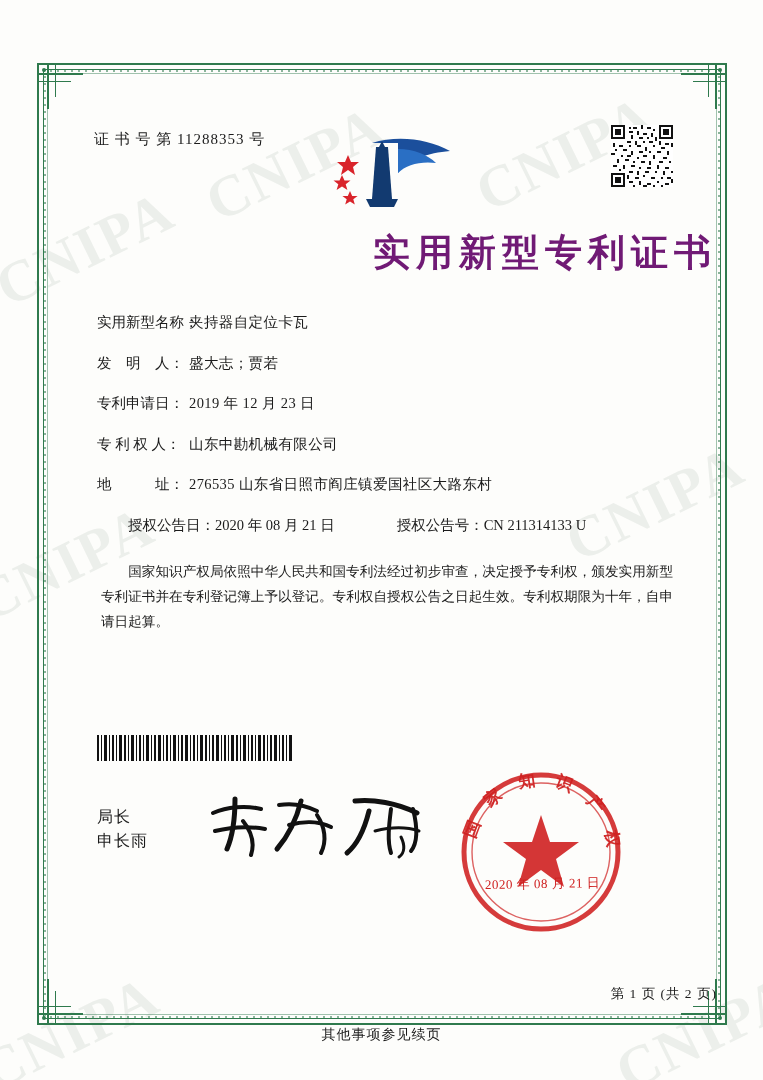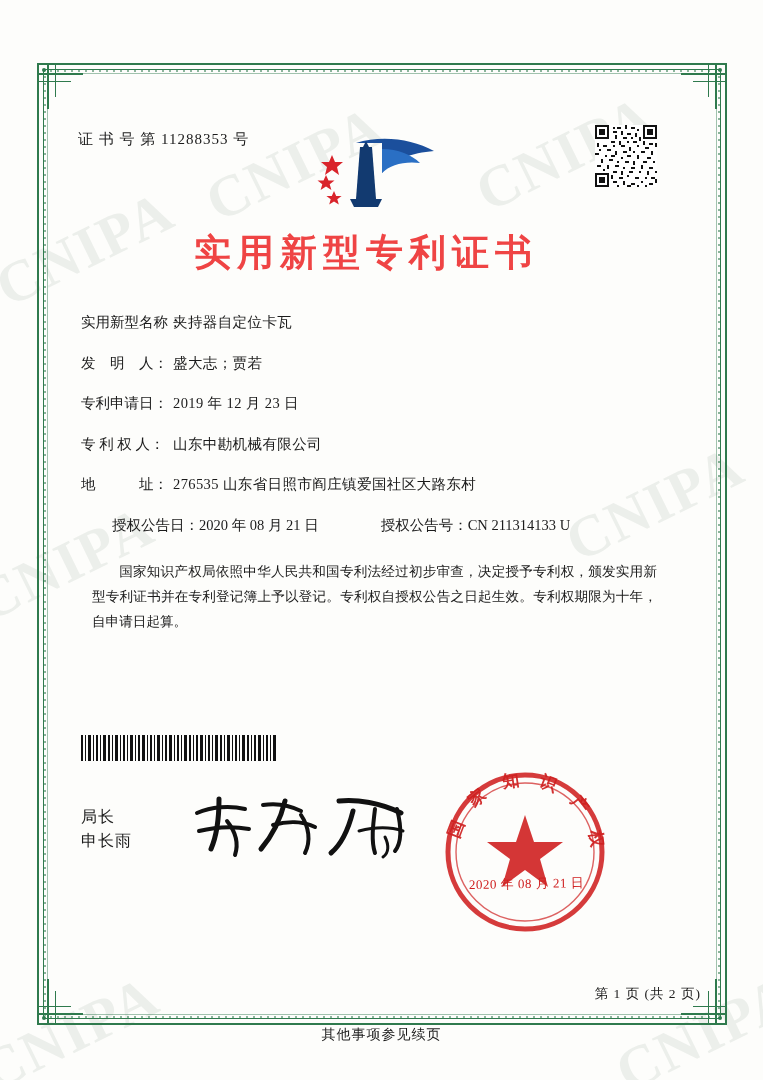--- a/index.html
+++ b/index.html
@@ -102,7 +102,7 @@
   
   .content {
     position: absolute;
-    left: 31px;
+    left: 47px;
     top: 73px;
     width: 670px;
     height: 696px;

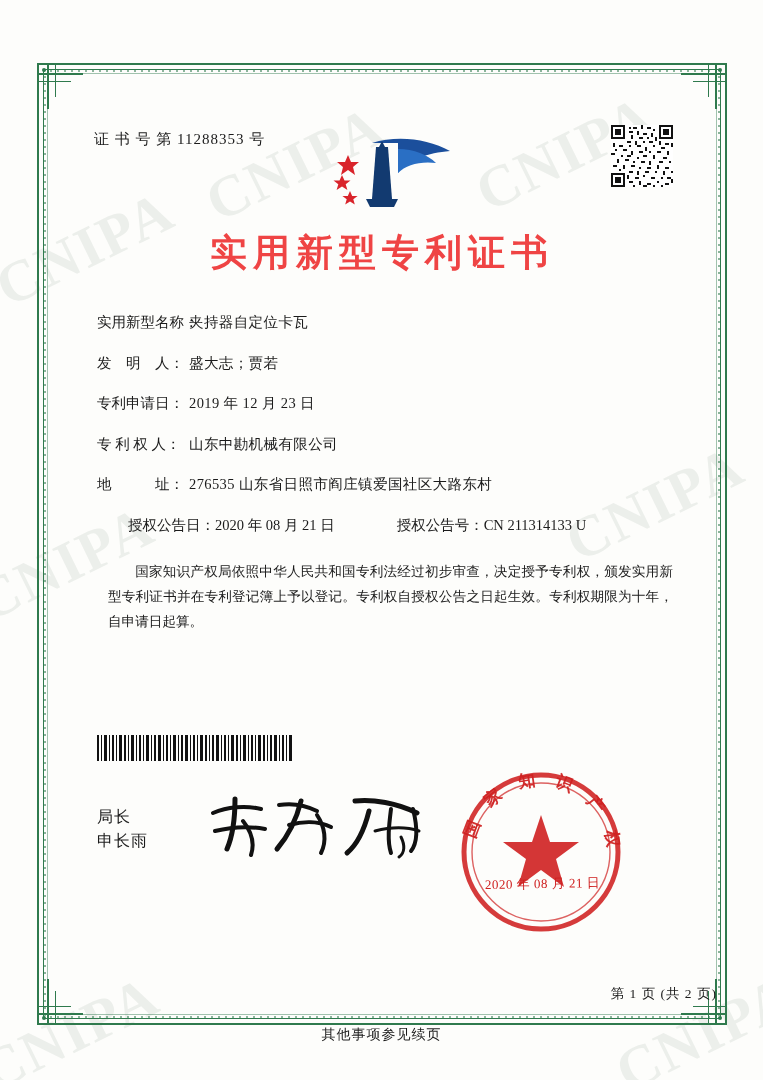--- a/index.html
+++ b/index.html
@@ -141,12 +141,12 @@
     left: 0;
     right: 0;
     top: 155px;
-    text-align: center;
+    text-align: right;
     font-family: "Liberation Serif", serif;
     font-weight: bold;
     font-size: 37px;
     letter-spacing: 6px;
-    color: #ef4444;
+    color: #701a75;
   }
 
   .fields {

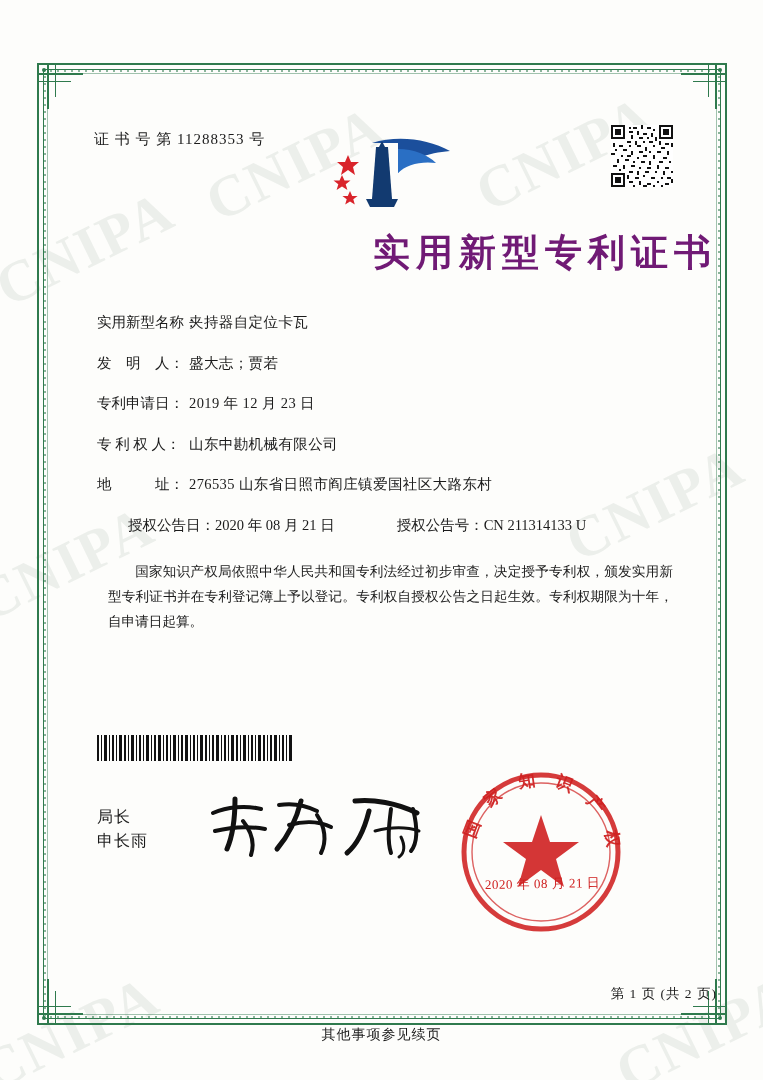--- a/index.html
+++ b/index.html
@@ -187,7 +187,7 @@
     line-height: 25px;
     text-align: justify;
   }
-  .paras p { margin: 0 0 2px 11px; text-indent: 2em; }
+  .paras p { margin: 0 0 2px 4px; text-indent: 2em; }
 
   
   .barcode {

